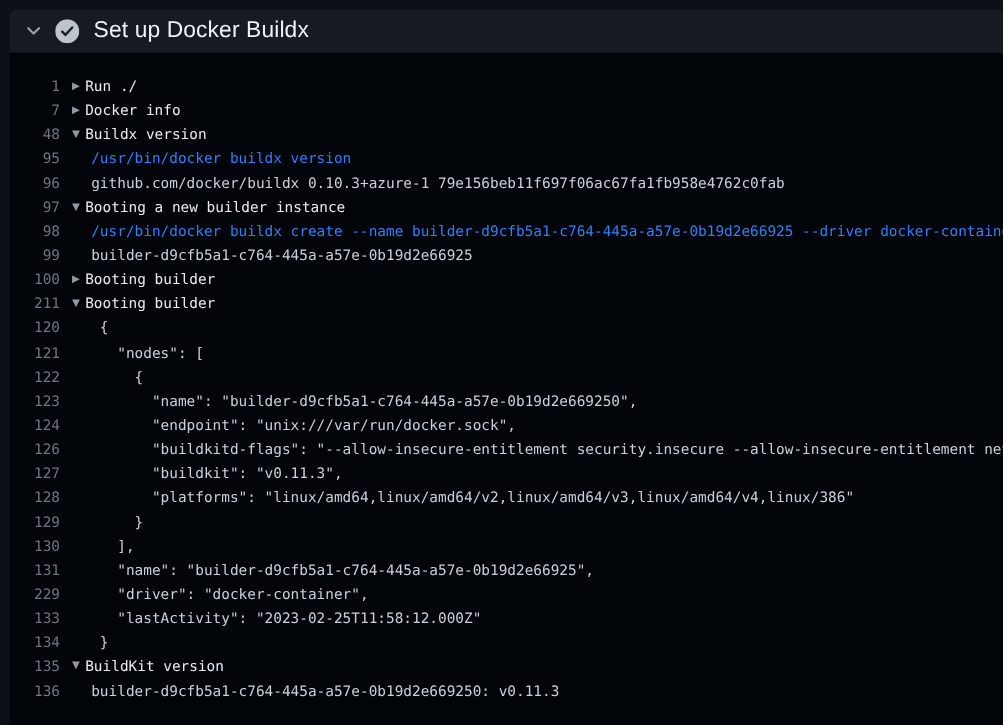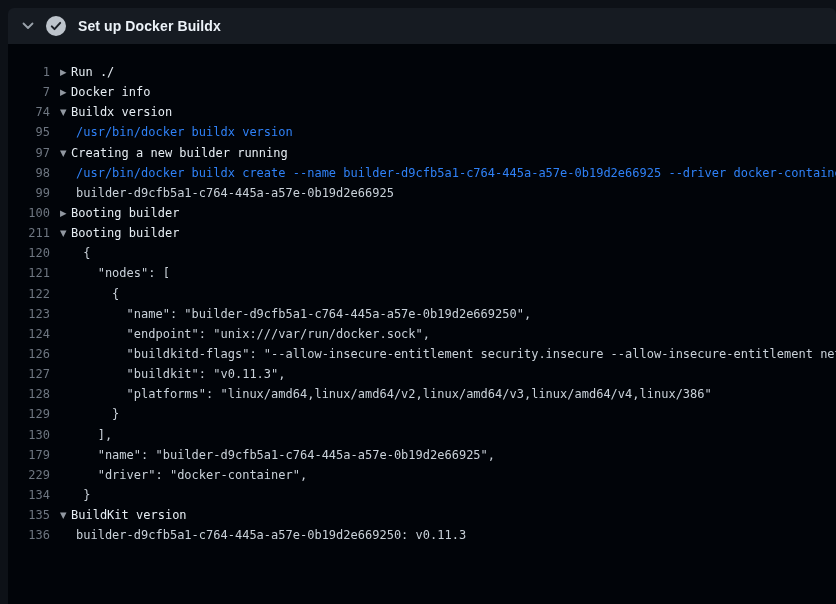--- a/index.html
+++ b/index.html
@@ -46,8 +46,8 @@
   }
   .step-title {
     color: var(--c-title_text, #ecf2f8);
-    font-size: 14px;
-    font-weight: 700;
+    font-size: 19px;
+    font-weight: 400;
     letter-spacing: 0.1px;
     white-space: nowrap;
   }

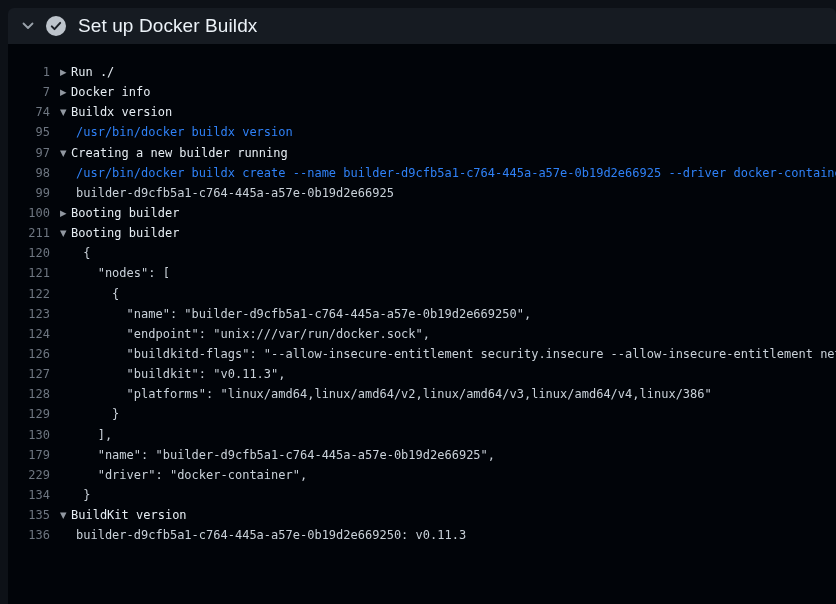--- a/index.html
+++ b/index.html
@@ -125,7 +125,7 @@
     <span class="text">Docker info</span>
   </div>
       <div class="row group">
-    <span class="num">74</span>
+    <span class="num">48</span>
     <span class="caretbox">▼</span>
     <span class="text">Buildx version</span>
   </div>

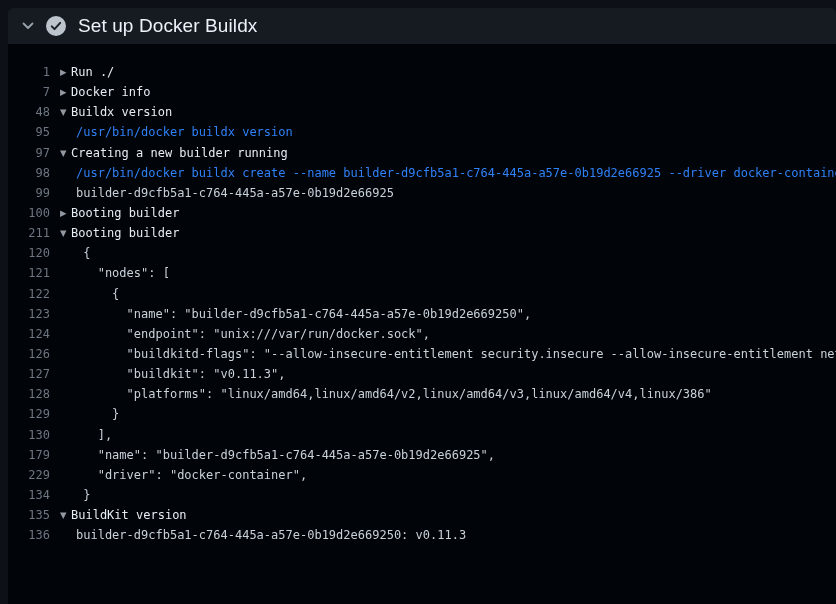--- a/index.html
+++ b/index.html
@@ -134,6 +134,11 @@
     <span class="caretbox"></span>
     <span class="text">/usr/bin/docker buildx version</span>
   </div>
+      <div class="row output">
+    <span class="num">96</span>
+    <span class="caretbox"></span>
+    <span class="text">github.com/docker/buildx 0.10.3+azure-1 79e156beb11f697f06ac67fa1fb958e4762c0fab</span>
+  </div>
       <div class="row group">
     <span class="num">97</span>
     <span class="caretbox">▼</span>

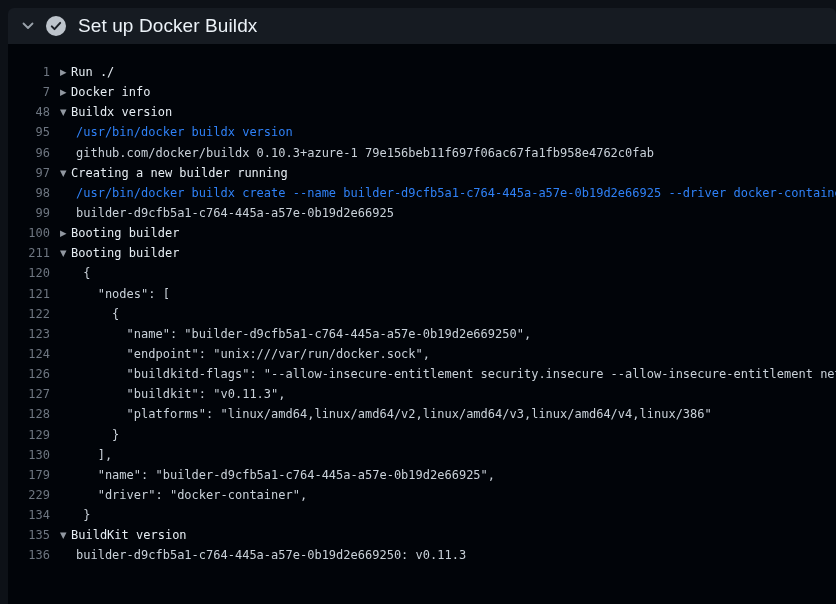--- a/index.html
+++ b/index.html
@@ -142,7 +142,7 @@
       <div class="row group">
     <span class="num">97</span>
     <span class="caretbox">▼</span>
-    <span class="text">Creating a new builder running</span>
+    <span class="text">Booting a new builder instance</span>
   </div>
       <div class="row command">
     <span class="num">98</span>

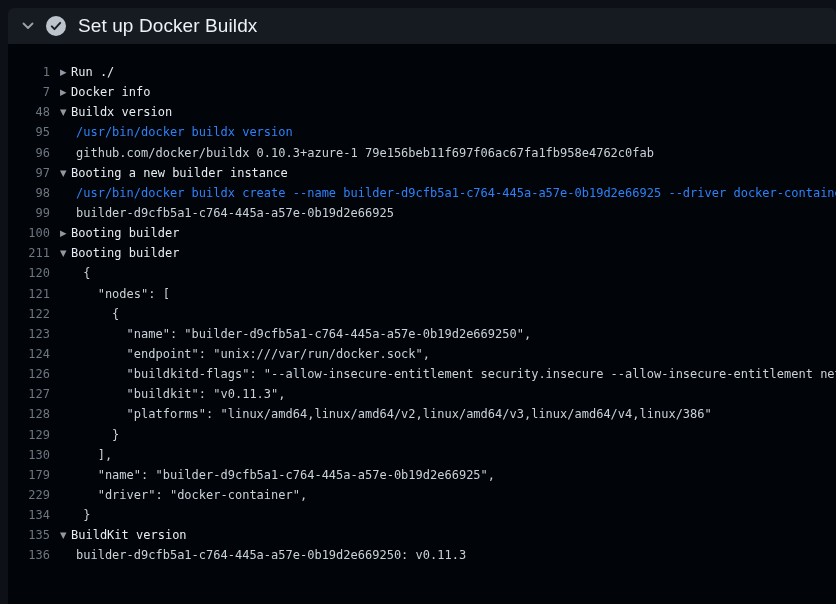--- a/index.html
+++ b/index.html
@@ -215,7 +215,7 @@
     <span class="text">   ],</span>
   </div>
       <div class="row output">
-    <span class="num">179</span>
+    <span class="num">131</span>
     <span class="caretbox"></span>
     <span class="text">   "name": "builder-d9cfb5a1-c764-445a-a57e-0b19d2e66925",</span>
   </div>

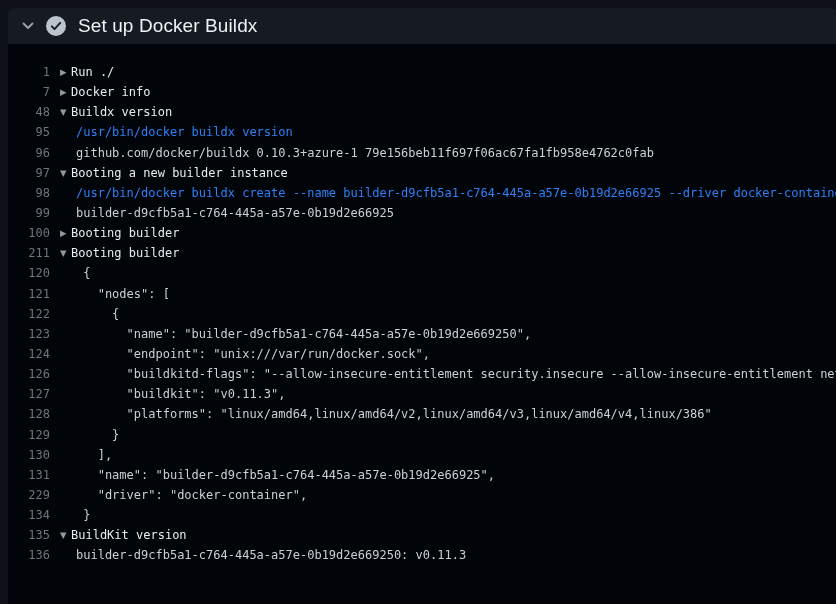--- a/index.html
+++ b/index.html
@@ -225,6 +225,11 @@
     <span class="text">   "driver": "docker-container",</span>
   </div>
       <div class="row output">
+    <span class="num">133</span>
+    <span class="caretbox"></span>
+    <span class="text">   "lastActivity": "2023-02-25T11:58:12.000Z"</span>
+  </div>
+      <div class="row output">
     <span class="num">134</span>
     <span class="caretbox"></span>
     <span class="text"> }</span>

